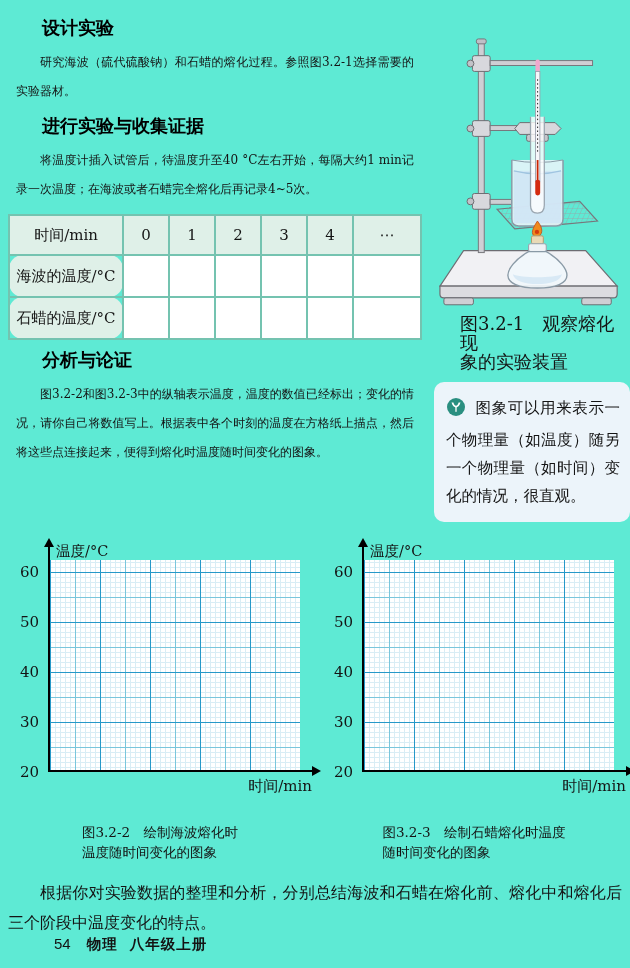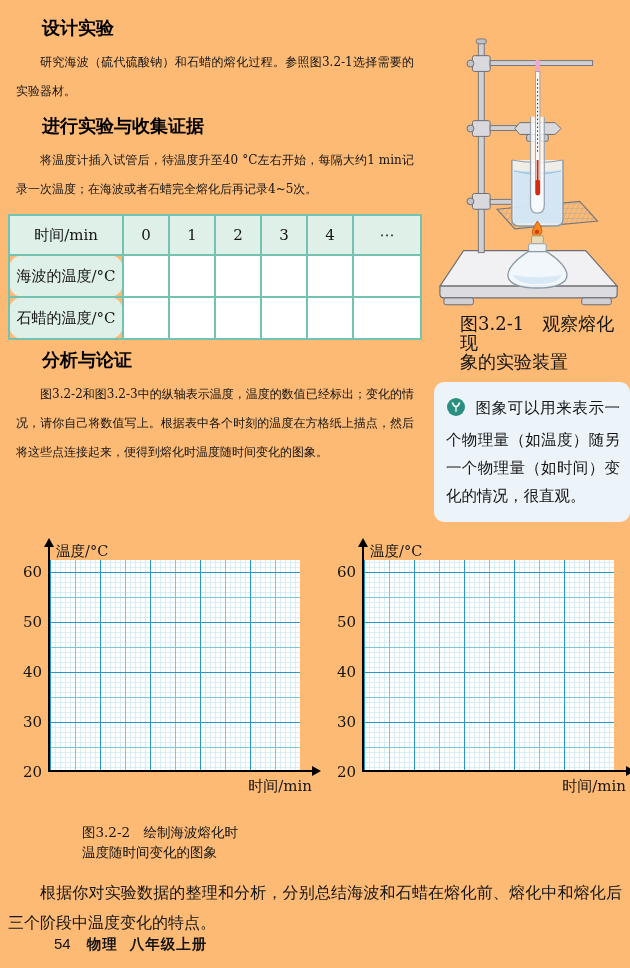--- a/index.html
+++ b/index.html
@@ -5,7 +5,7 @@
   html,body{margin:0;padding:0;background:#ffffff;}
   .page{
     position:relative; width:630px; height:968px; box-sizing:border-box;
-    padding:14px 8px 0 8px; background:#fdba74; overflow:hidden;
+    padding:14px 8px 0 8px; background:#5eead4; overflow:hidden;
     font-family:"DejaVu Serif","Liberation Serif",serif; color:#141414;
   }
   .top-row{display:flex;}

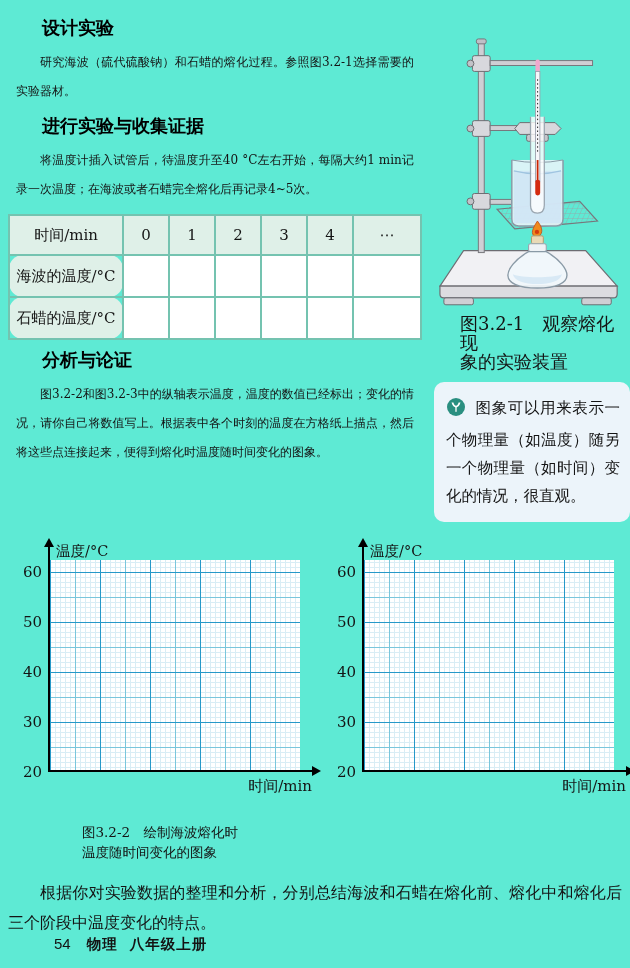--- a/index.html
+++ b/index.html
@@ -75,7 +75,7 @@
     border-left:9px solid #000;}
   .ylabel{position:absolute; left:44px; top:2px; font-size:14.5px;}
   .xlabel{position:absolute; right:-4px; top:237px; font-size:15px;}
-  .ytick{position:absolute; left:0; width:30px; text-align:right; font-size:15px; line-height:18px;}
+  .ytick{position:absolute; left:8px; width:30px; font-size:15px; line-height:18px;}
 
   .chart-caption{text-align:center; margin-top:20px;}
   .chart-caption .cap-inner{display:inline-block; text-align:left;

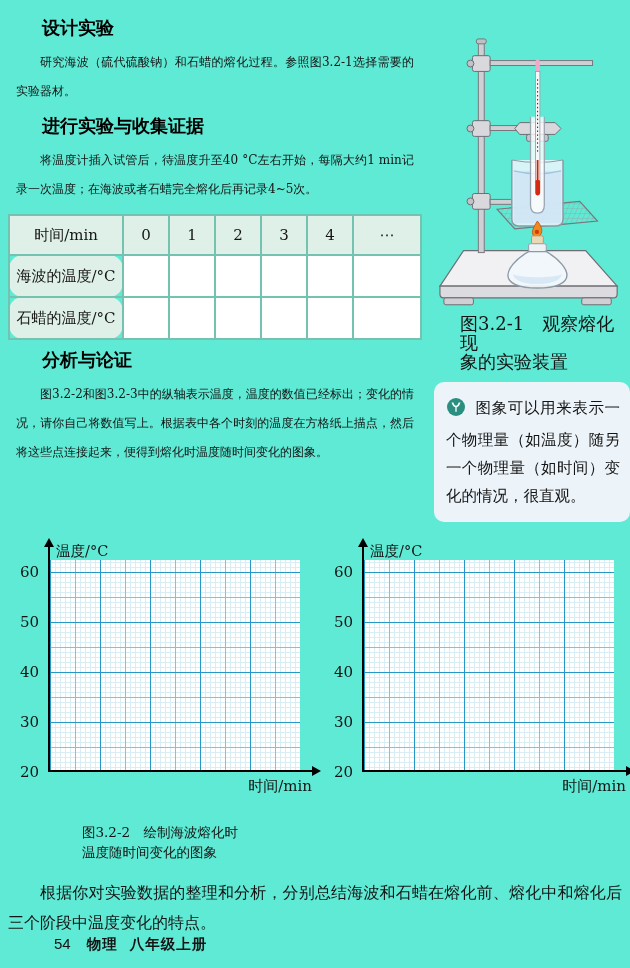--- a/index.html
+++ b/index.html
@@ -253,6 +253,12 @@
           <div class="ytick" style="top: 173px;">30</div>
           <div class="ytick" style="top: 223px;">20</div>
         </div>
+      <div class="chart-caption">
+        <span class="cap-inner">
+          <span>图3.2-3　绘制石蜡熔化时温度</span><br>
+          <span>随时间变化的图象</span>
+        </span>
+      </div>
     </div>
   </div>
 

